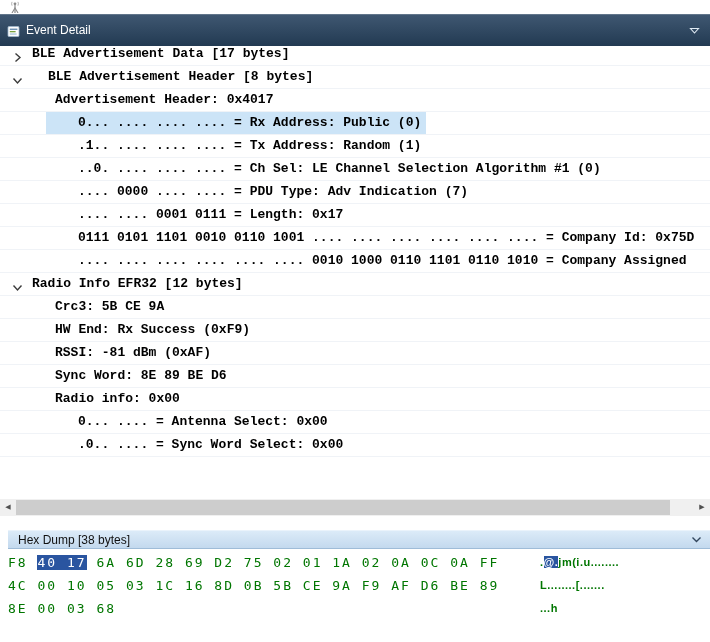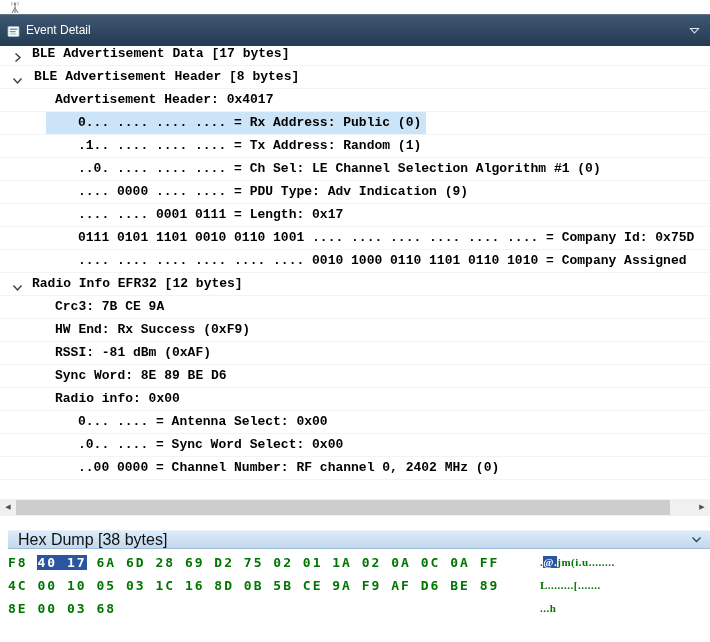--- a/index.html
+++ b/index.html
@@ -116,7 +116,7 @@
         <polyline points="3.5,1.5 8,5.5 3.5,9.5" fill="none" stroke="#3c3c3c" stroke-width="1.4"></polyline>
       </svg>
     </span>
-    <span class="ttext" style="left: 34px;">BLE Advertisement Header [8 bytes]</span>
+    <span class="ttext" style="left: 48px;">BLE Advertisement Header [8 bytes]</span>
   </div>
 
   <div class="trow">

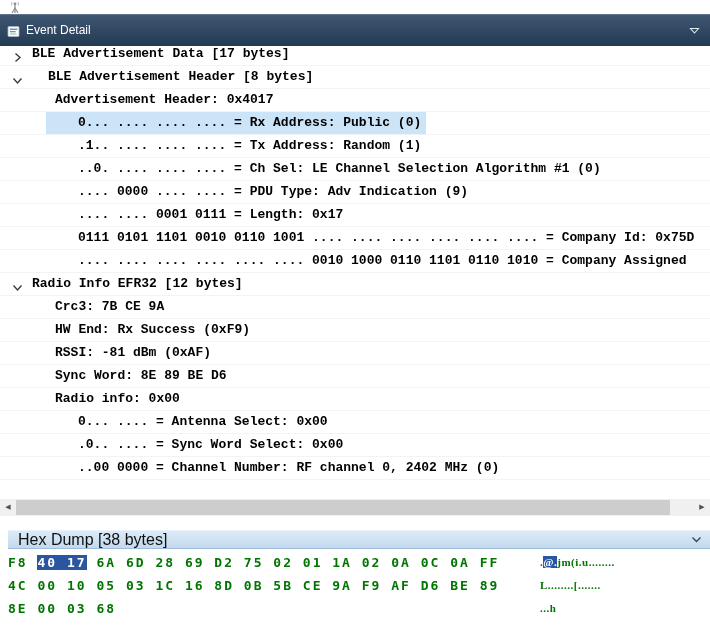--- a/index.html
+++ b/index.html
@@ -141,7 +141,7 @@
 
   <div class="trow">
 
-    <span class="ttext" style="left: 78px;">.... 0000 .... .... = PDU Type: Adv Indication (9)</span>
+    <span class="ttext" style="left: 78px;">.... 0000 .... .... = PDU Type: Adv Indication (7)</span>
   </div>
 
   <div class="trow">

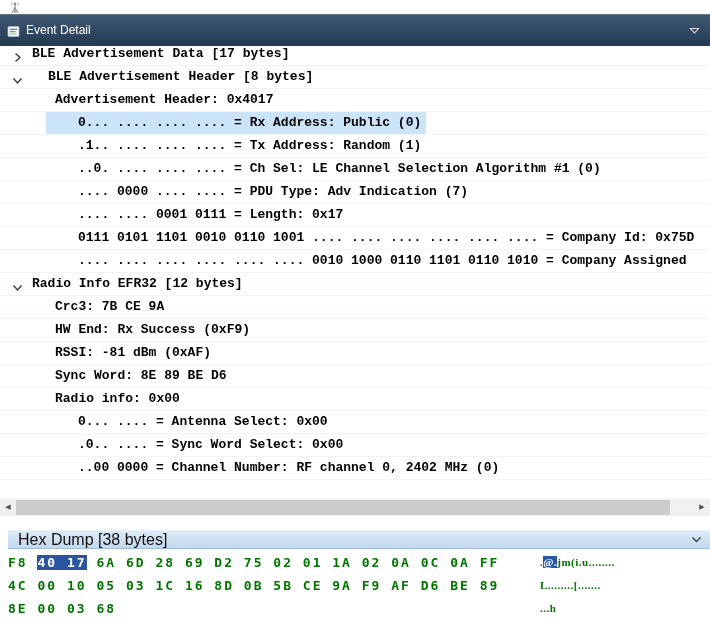--- a/index.html
+++ b/index.html
@@ -171,7 +171,7 @@
 
   <div class="trow">
 
-    <span class="ttext" style="left: 55px;">Crc3: 7B CE 9A</span>
+    <span class="ttext" style="left: 55px;">Crc3: 5B CE 9A</span>
   </div>
 
   <div class="trow">

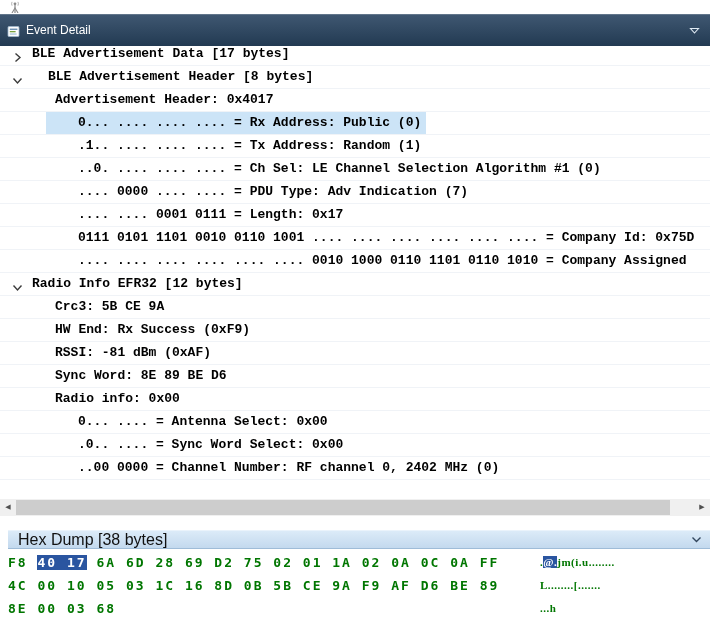--- a/index.html
+++ b/index.html
@@ -204,10 +204,6 @@
     <span class="ttext" style="left: 78px;">.0.. .... = Sync Word Select: 0x00</span>
   </div>
 
-  <div class="trow">
-
-    <span class="ttext" style="left: 78px;">..00 0000 = Channel Number: RF channel 0, 2402 MHz (0)</span>
-  </div>
 </div>
 
 <div class="hscroll">

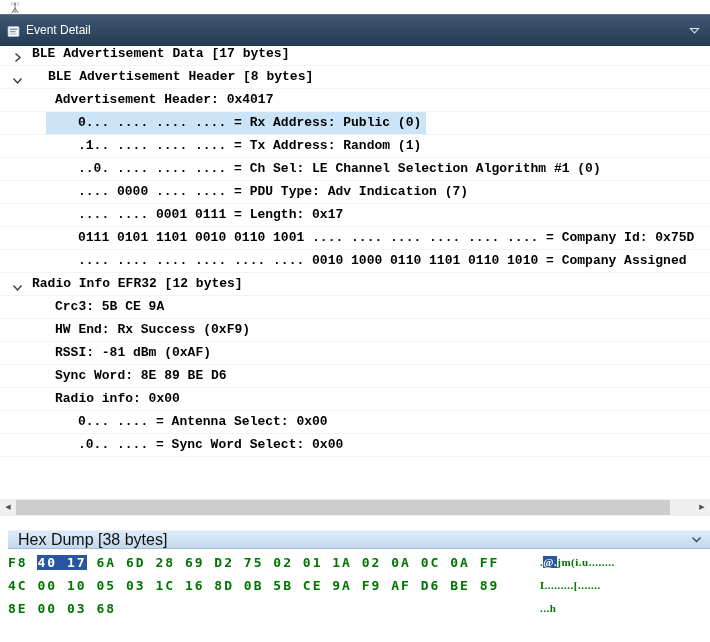--- a/index.html
+++ b/index.html
@@ -50,7 +50,7 @@
     border-top:1px solid #eaf3fb; border-bottom:1px solid #9fbcd8; box-sizing:border-box;
     display:flex; align-items:center;
   }
-  .hexheader-title { font-size:16px; color:#111111; padding-left:10px; flex:1; }
+  .hexheader-title { font-size:12px; color:#111111; padding-left:10px; flex:1; }
   .hex-chevron { width:16px; height:13px; display:flex; align-items:center; justify-content:center;
                  margin-right:6px; cursor:pointer; }
 

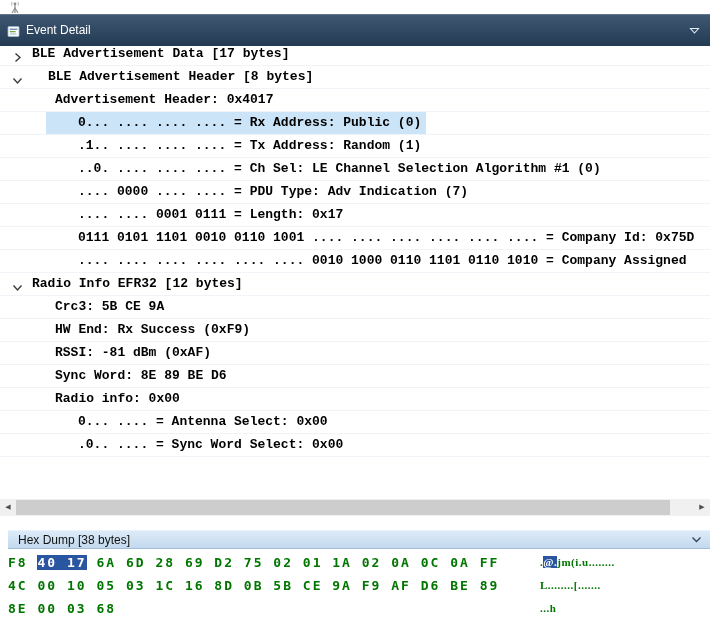--- a/index.html
+++ b/index.html
@@ -59,7 +59,7 @@
   .hrow { height:23px; position:relative; }
   .hhex {
     position:absolute; left:8px; top:0; line-height:23px; white-space:pre;
-    font-family:"DejaVu Sans Mono","Liberation Mono",monospace; font-size:13px; font-weight:bold;
+    font-family:"DejaVu Sans Mono","Liberation Mono",monospace; font-size:13px; font-weight:normal;
     letter-spacing:2px; color:var(--hex-green,#007600); cursor:text;
   }
   .hascii {

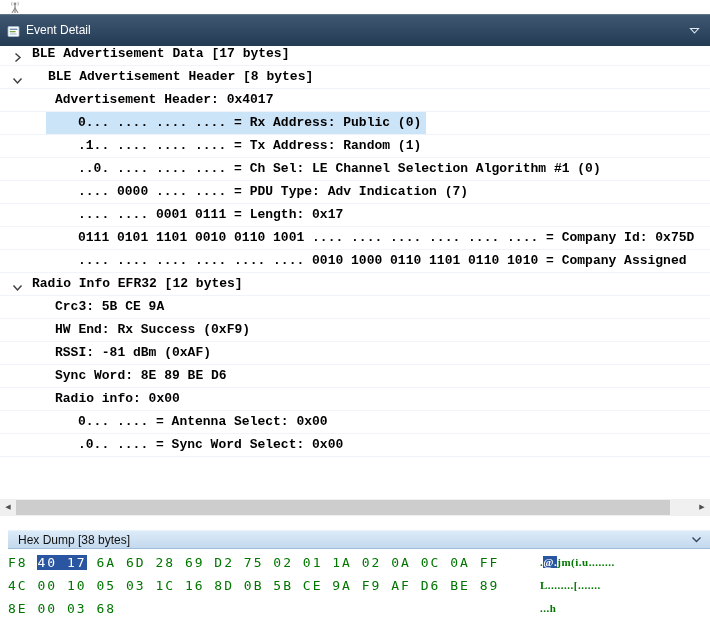--- a/index.html
+++ b/index.html
@@ -64,7 +64,7 @@
   }
   .hascii {
     position:absolute; left:540px; top:0; line-height:23px; white-space:pre;
-    font-family:Liberation Serif, serif; font-size:11px; font-weight:bold;
+    font-family:Liberation Sans, sans-serif; font-size:11px; font-weight:bold;
     letter-spacing:0.5px; color:var(--hex-green,#007600); cursor:text;
   }
   .hsel { background:var(--hex-selection-bg,#2a55a0); color:#ffffff; }

